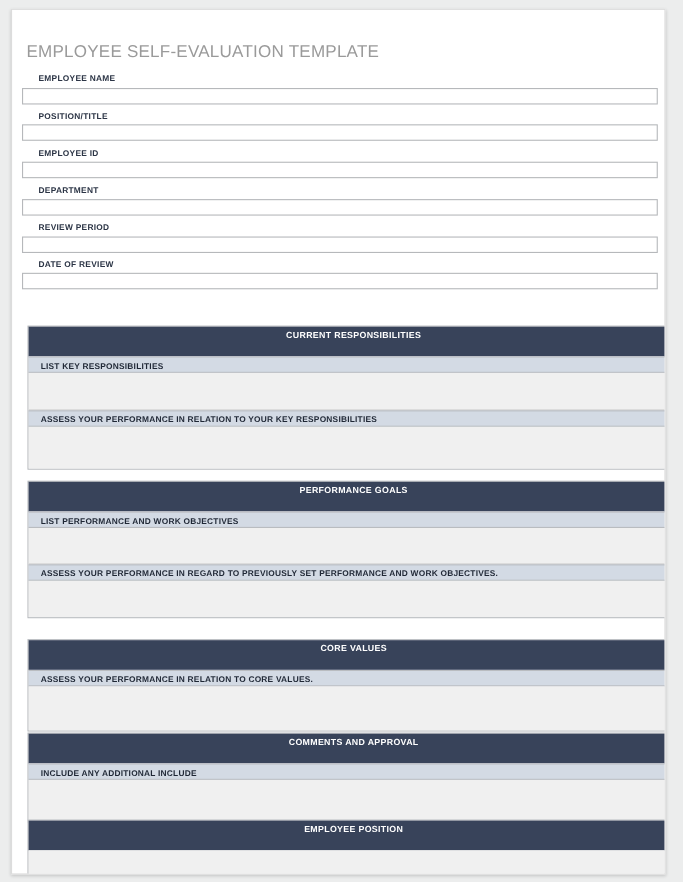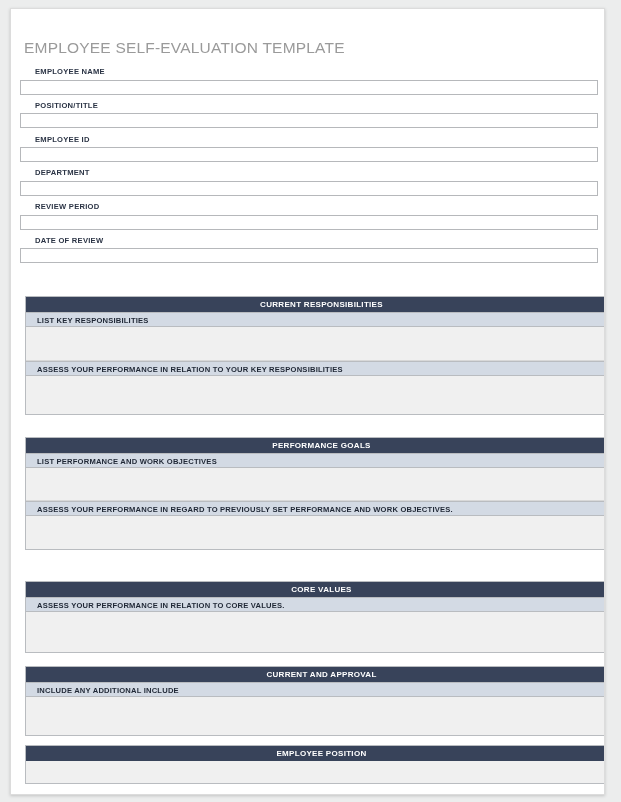--- a/index.html
+++ b/index.html
@@ -89,7 +89,7 @@
     font-weight: bold;
     letter-spacing: 0.3px;
     text-align: center;
-    height: 15px;
+    height: 27px;
     line-height: 15px;
     padding-left: 8px;
   }

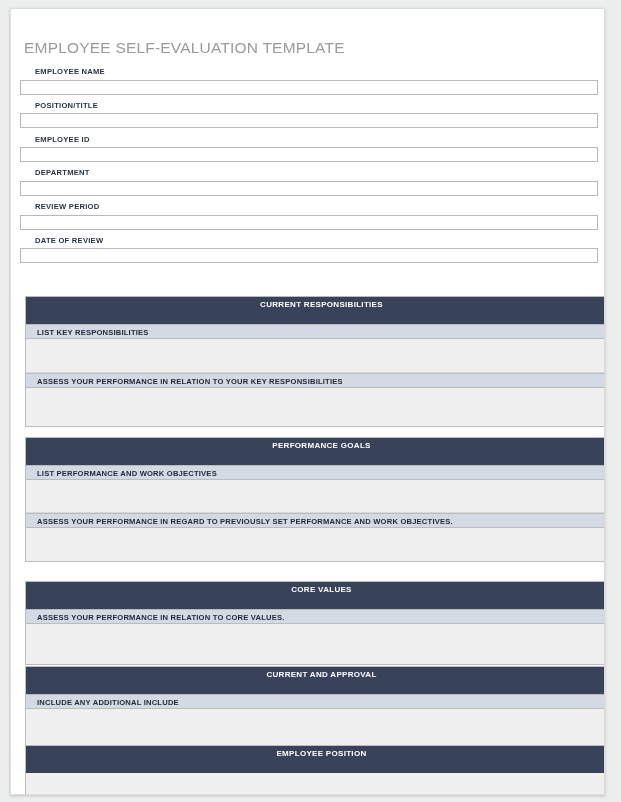--- a/index.html
+++ b/index.html
@@ -183,7 +183,7 @@
         <textarea class="section-field last" value="" style="height: 40px;"></textarea>
       </div>
       <div class="section" style="top: 657px;">
-        <div class="section-header">CURRENT AND APPROVAL</div>
+        <div class="section-header">COMMENTS AND APPROVAL</div>
         <div class="section-subheader">INCLUDE ANY ADDITIONAL INCLUDE</div>
         <textarea class="section-field last" value="" style="height: 38px;"></textarea>
       </div>

